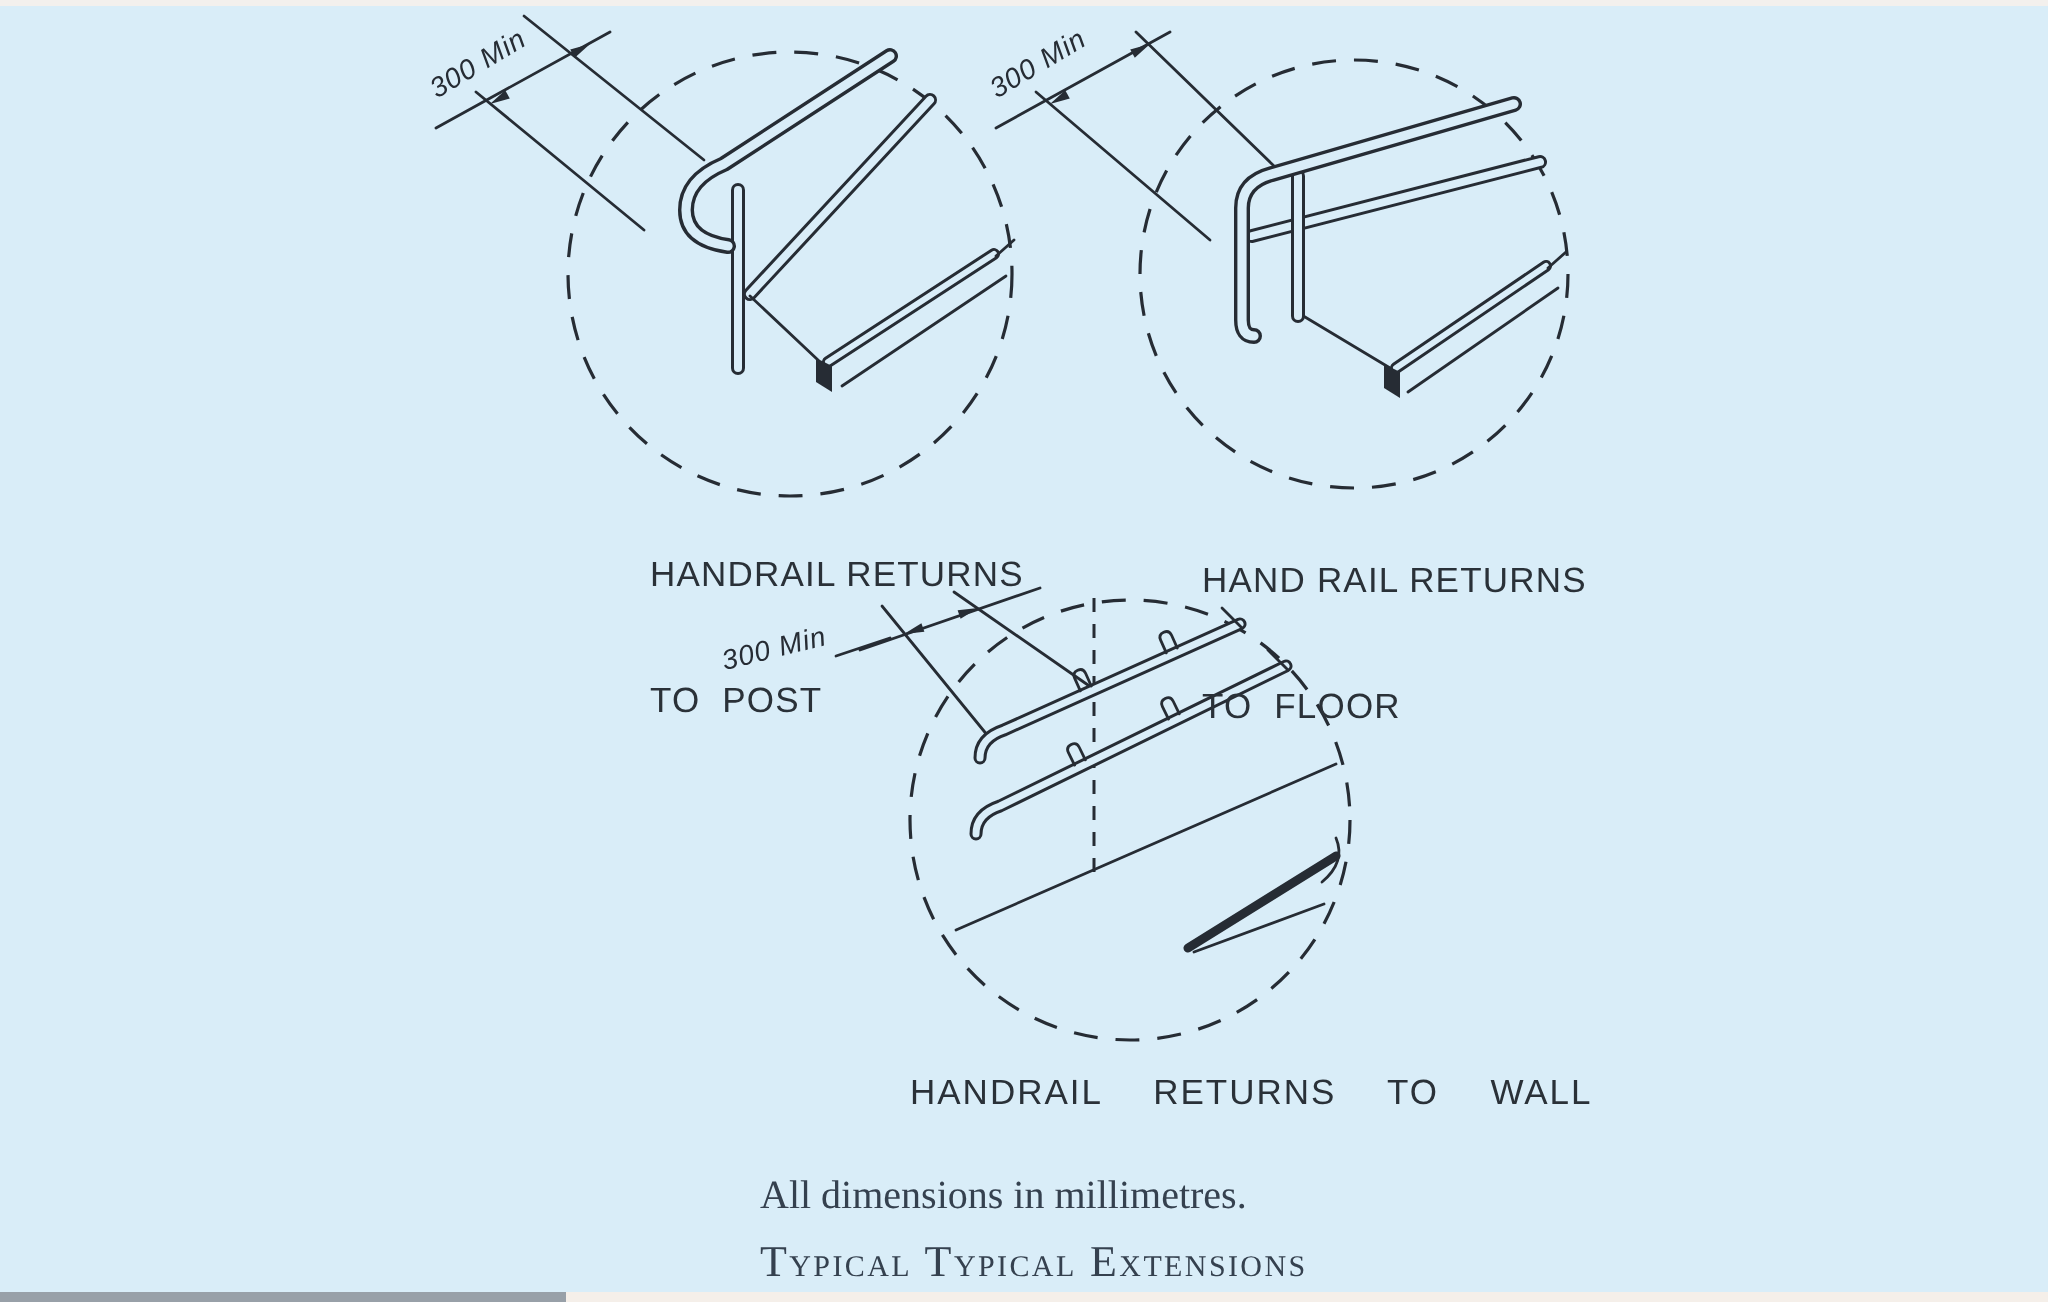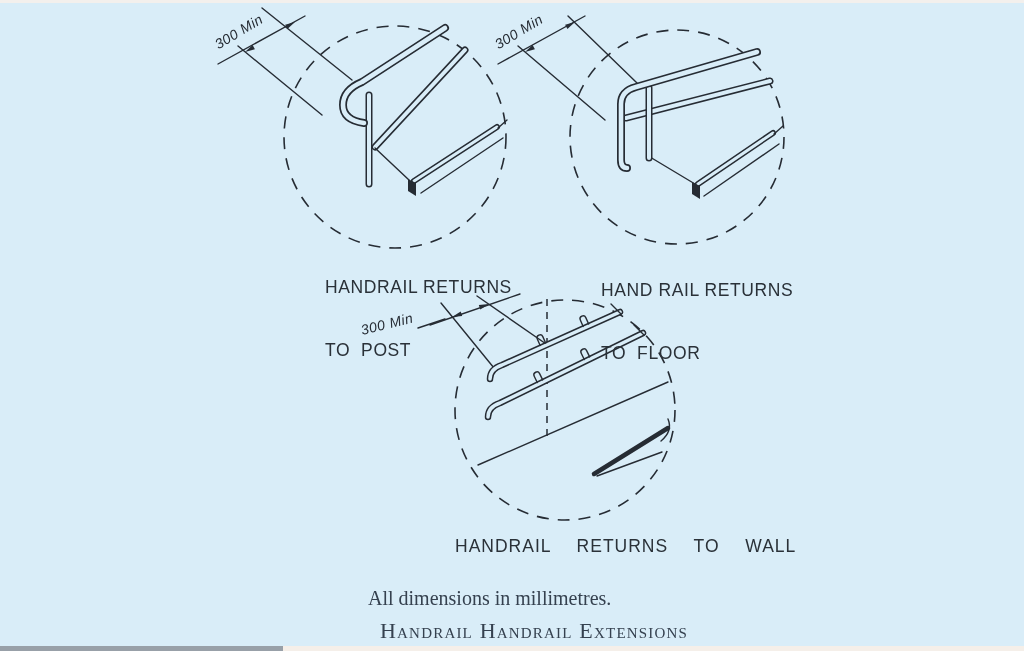--- a/index.html
+++ b/index.html
@@ -34,7 +34,7 @@
   }
   .lbl-wall{word-spacing:7px;letter-spacing:1px;}
   .units-note{
-    position:absolute;left:368px;top:587px;font-family:"Liberation Serif",serif;
+    position:absolute;left:380px;top:587px;font-family:"Liberation Serif",serif;
     font-size:20px;color:var(--caption);white-space:pre;text-align:center;
   }
   .page-title{

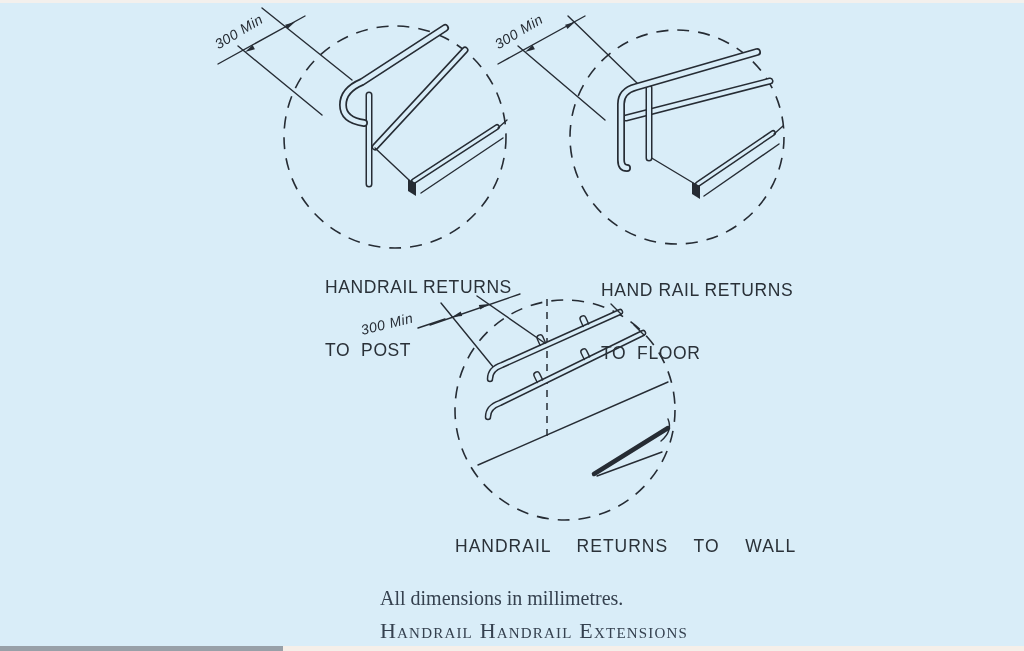--- a/index.html
+++ b/index.html
@@ -159,7 +159,7 @@
   <div class="lbl lbl-wall" style="left:455px;top:536px;">HANDRAIL  RETURNS  TO  WALL</div>
 
   <div class="units-note">All dimensions in millimetres.</div>
-  <div class="page-title">Handrail Handrail Extensions</div>
+  <div class="page-title">Typical Typical Extensions</div>
 
   <div class="edge-bot-gray"></div>
   <div class="edge-bot-light"></div>

